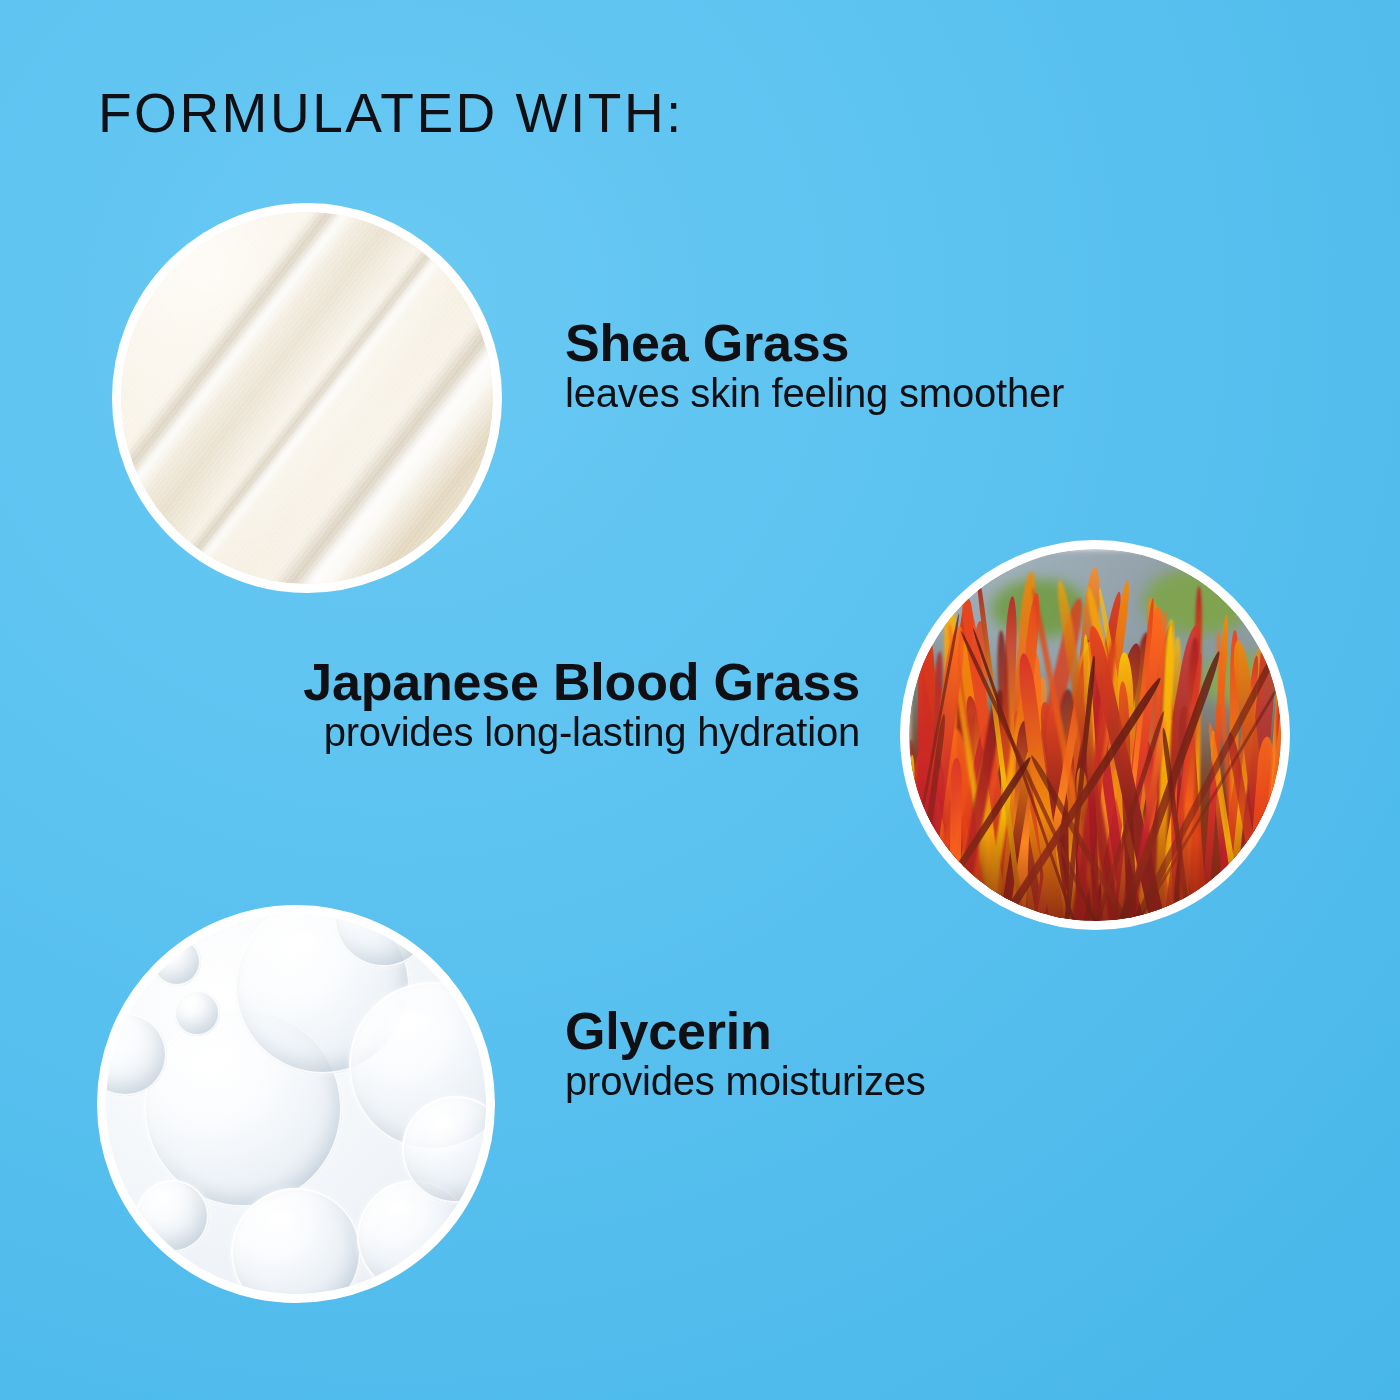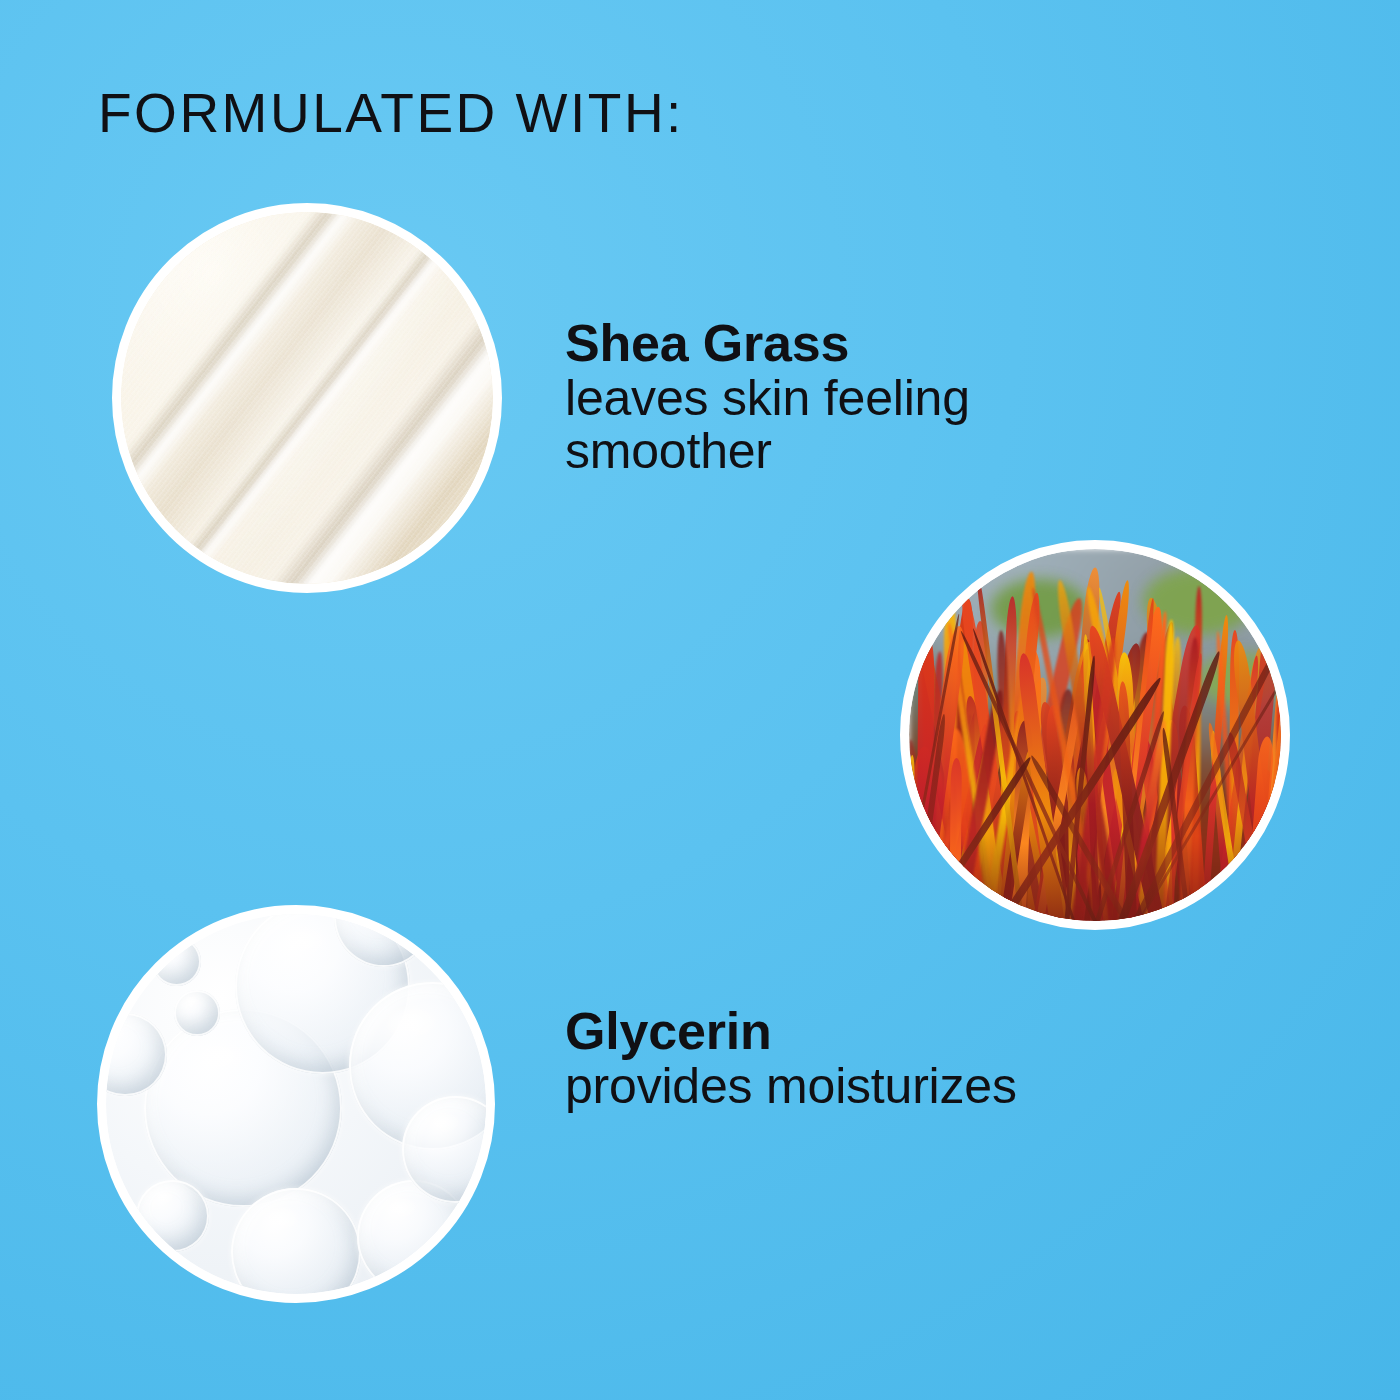--- a/index.html
+++ b/index.html
@@ -203,7 +203,7 @@
   }
   .ing-desc {
     font-weight: 400;
-    font-size: 50px;
+    font-size: 40px;
     letter-spacing: -0.2px;
     display: block;
   }

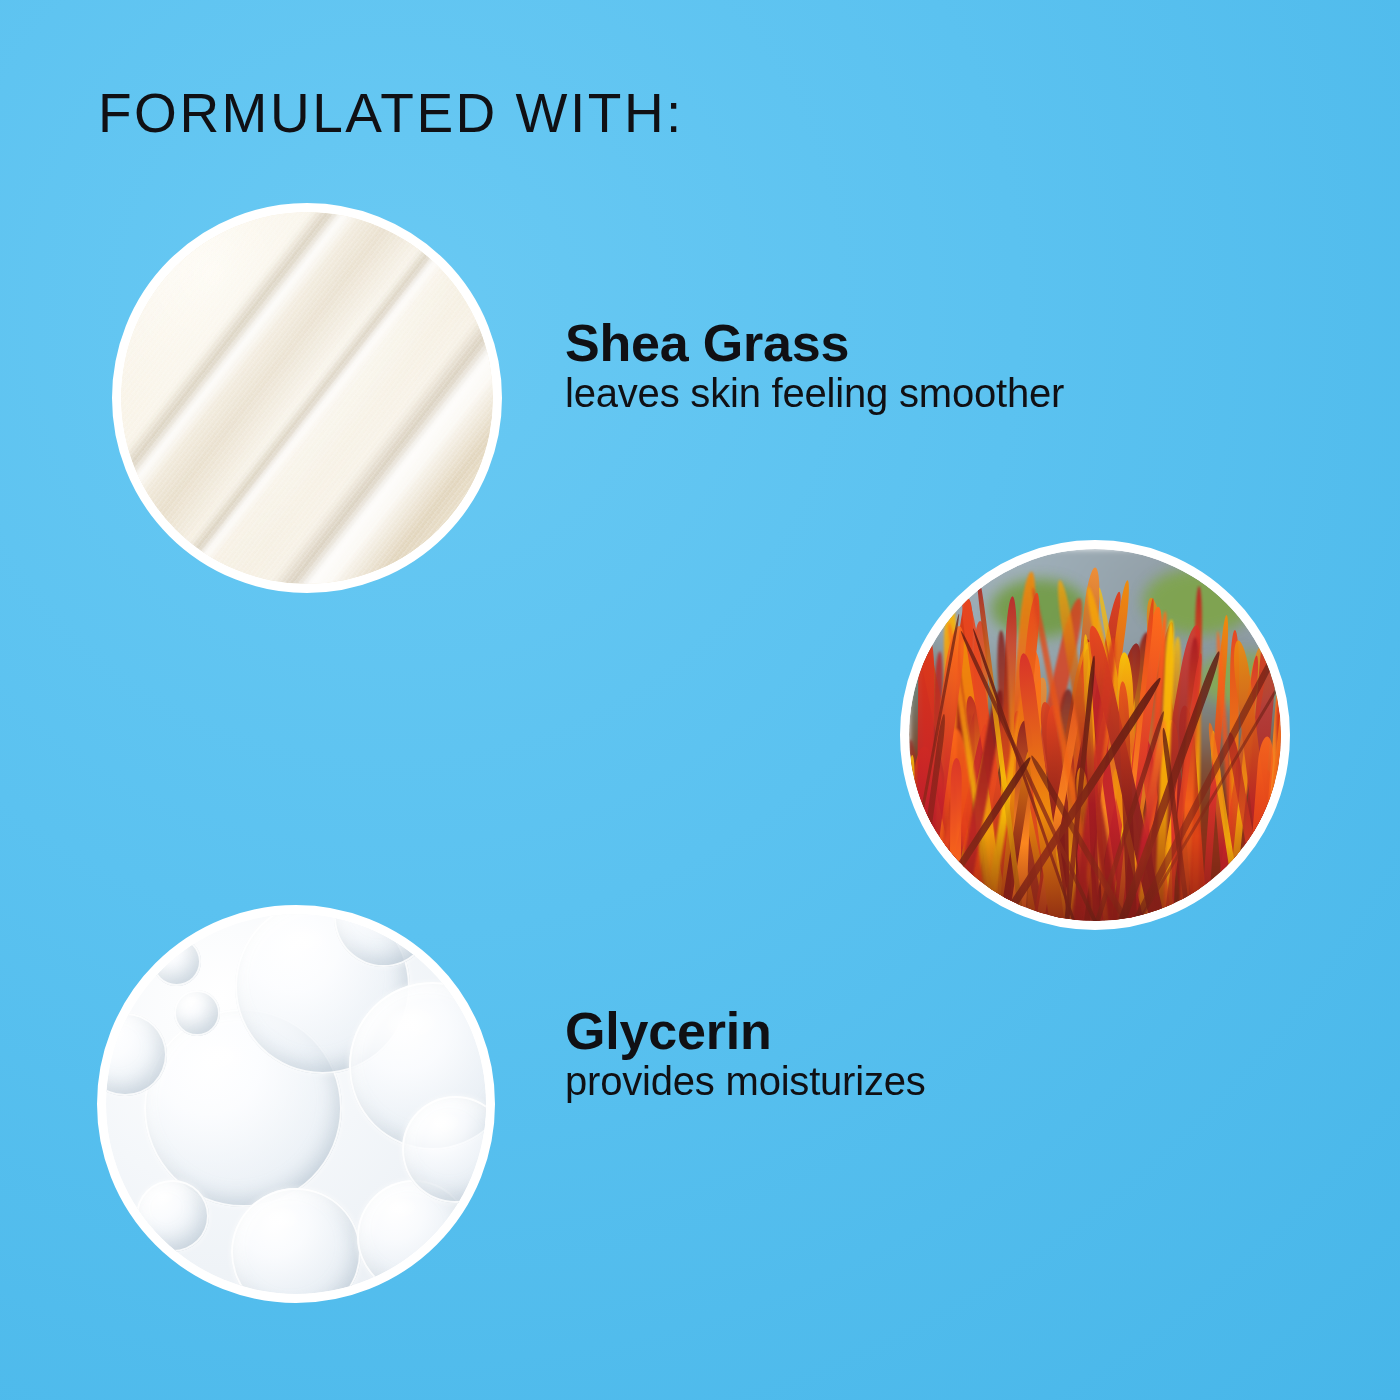--- a/index.html
+++ b/index.html
@@ -394,6 +394,7 @@
   </div>
 
   <div class="ingredient-text" id="text-grass">
+    <span class="ing-name">Japanese Blood Grass</span>
   </div>
 
   <div class="photo-circle" id="circle-glycerin">

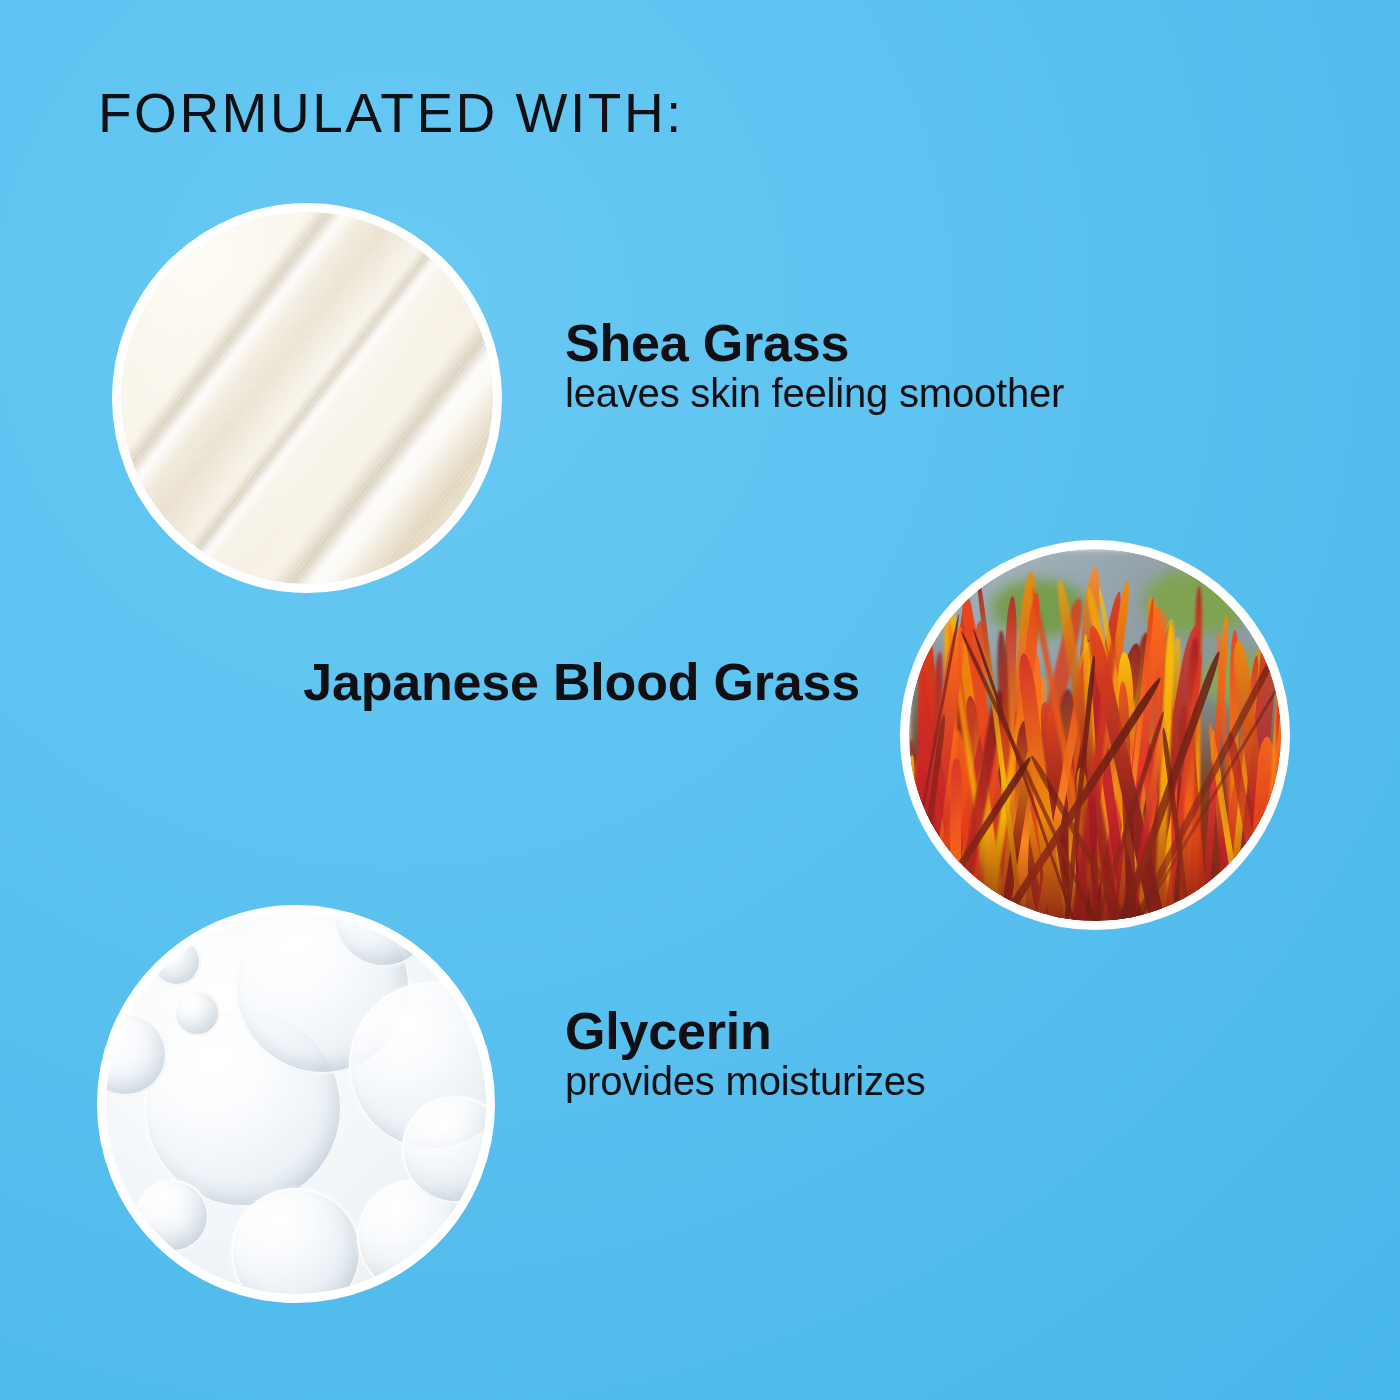--- a/index.html
+++ b/index.html
@@ -395,6 +395,7 @@
 
   <div class="ingredient-text" id="text-grass">
     <span class="ing-name">Japanese Blood Grass</span>
+    <span class="ing-desc">provides long-lasting hydration</span>
   </div>
 
   <div class="photo-circle" id="circle-glycerin">

